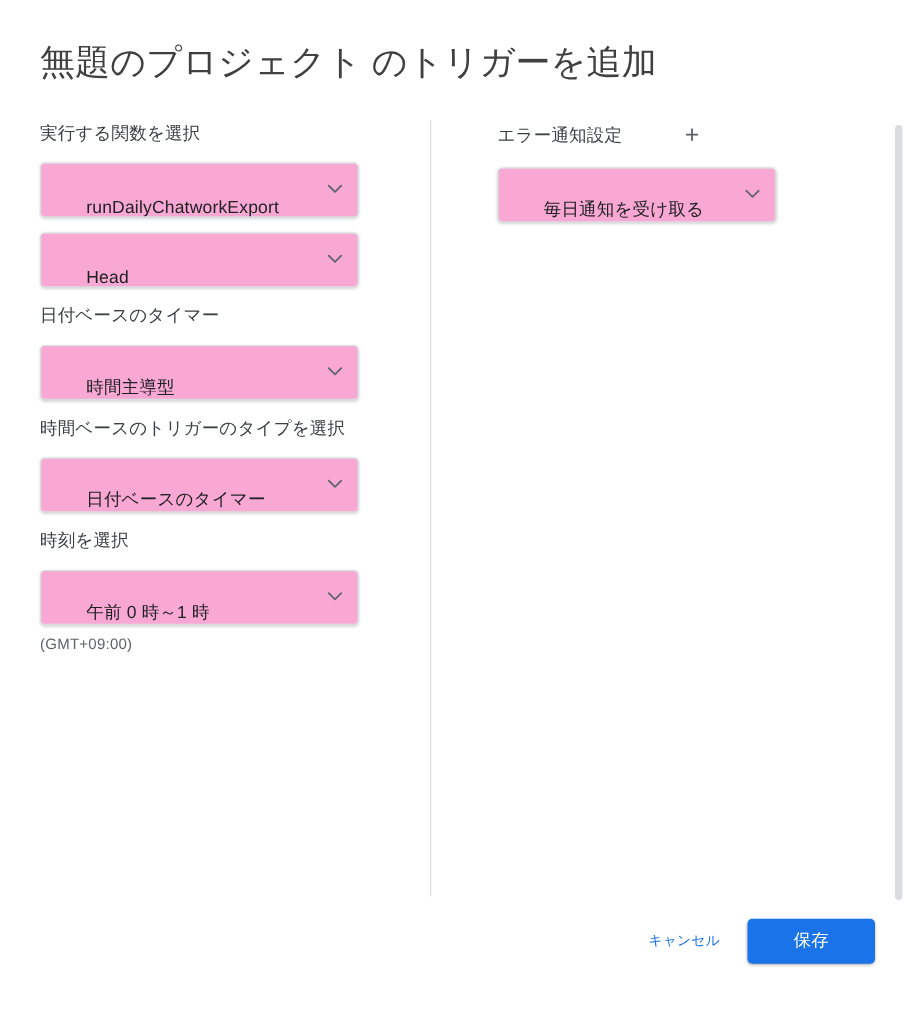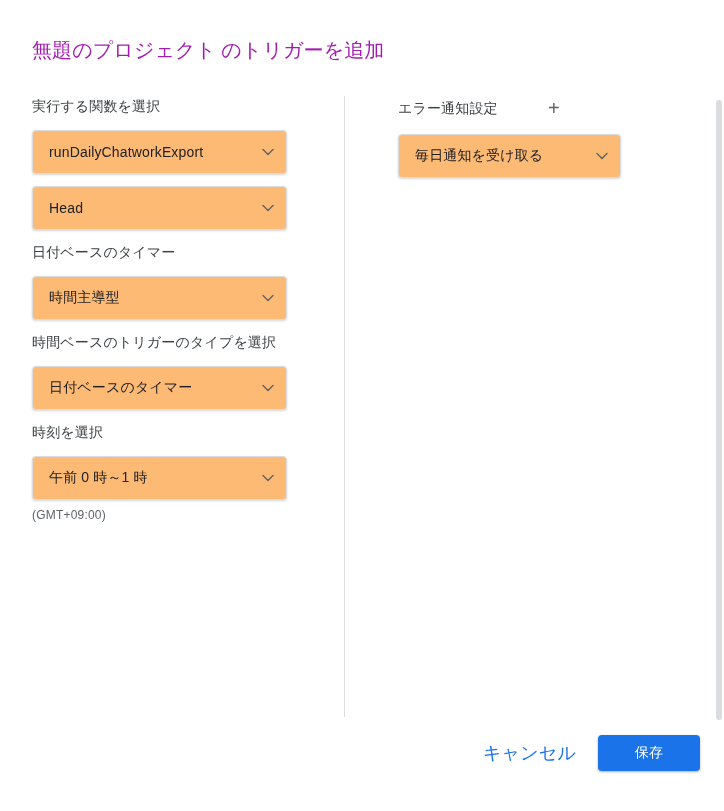--- a/index.html
+++ b/index.html
@@ -28,12 +28,11 @@
     position: absolute;
     left: 32px;
     top: 34px;
-    font-size: 20px;
+    font-size: 28px;
     line-height: 32px;
-    color: #a21caf;
+    color: #404040;
     letter-spacing: 0.1px;
     font-weight: 400;
-    font-family: Liberation Serif, serif;
   }
   .content {
     position: absolute;

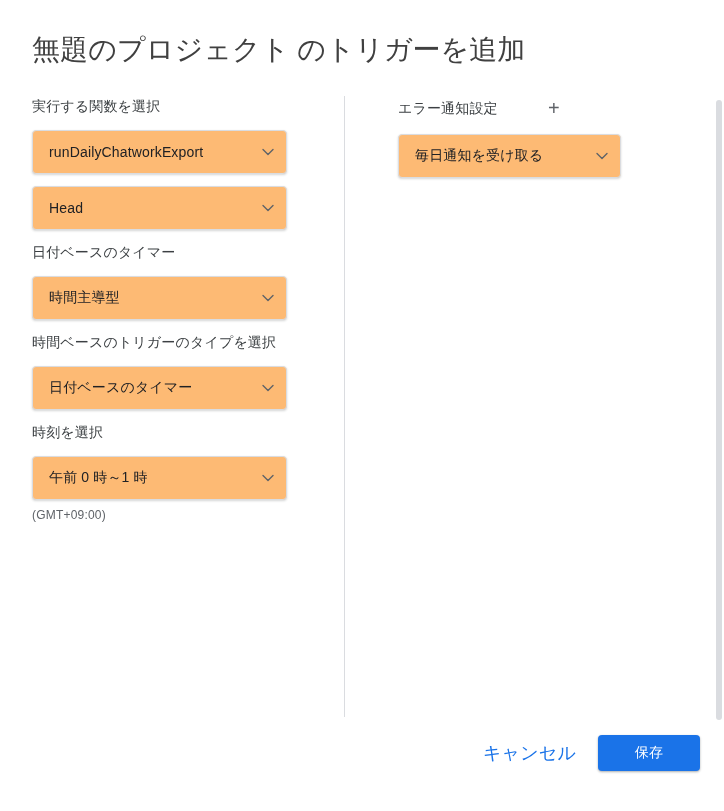--- a/index.html
+++ b/index.html
@@ -76,12 +76,13 @@
     height: 44px;
     border: 1px solid #dadce0;
     border-radius: 4px;
-    background: #fdba74;
+    background: #f9a8d4;
     box-shadow: 0 1px 2px rgba(60,64,67,0.14), 0 1px 3px rgba(60,64,67,0.08);
     box-sizing: border-box;
     display: flex;
-    align-items: center;
-    cursor: pointer;
+    align-items: flex-end;
+    cursor: pointer;
+    padding-left: 20px;
   }
   .select-value {
     font-size: 14px;

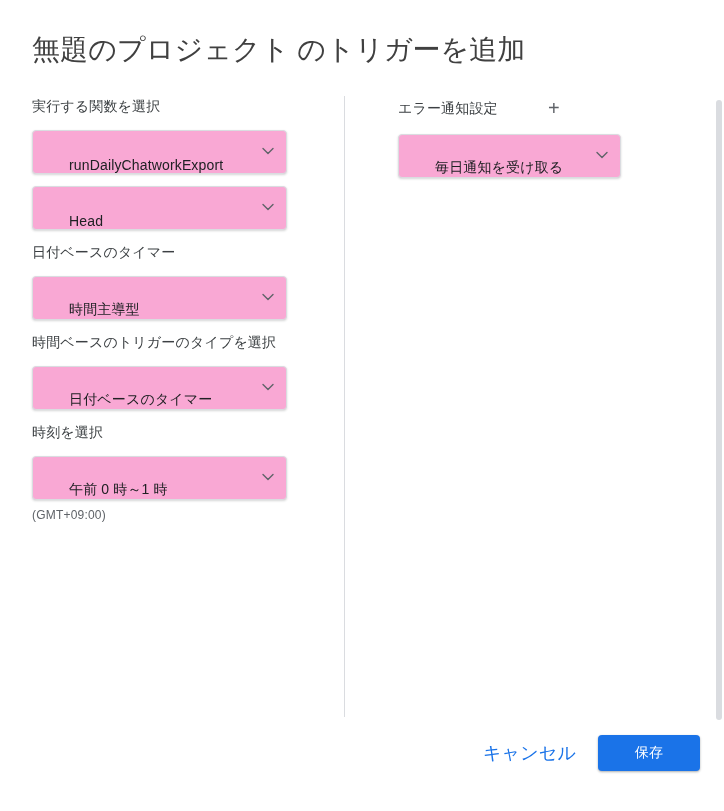--- a/index.html
+++ b/index.html
@@ -148,7 +148,7 @@
     height: 36px;
     line-height: 36px;
     padding: 0 8px;
-    font-size: 18px;
+    font-size: 11px;
     color: #1a73e8;
     background: transparent;
     border: none;

